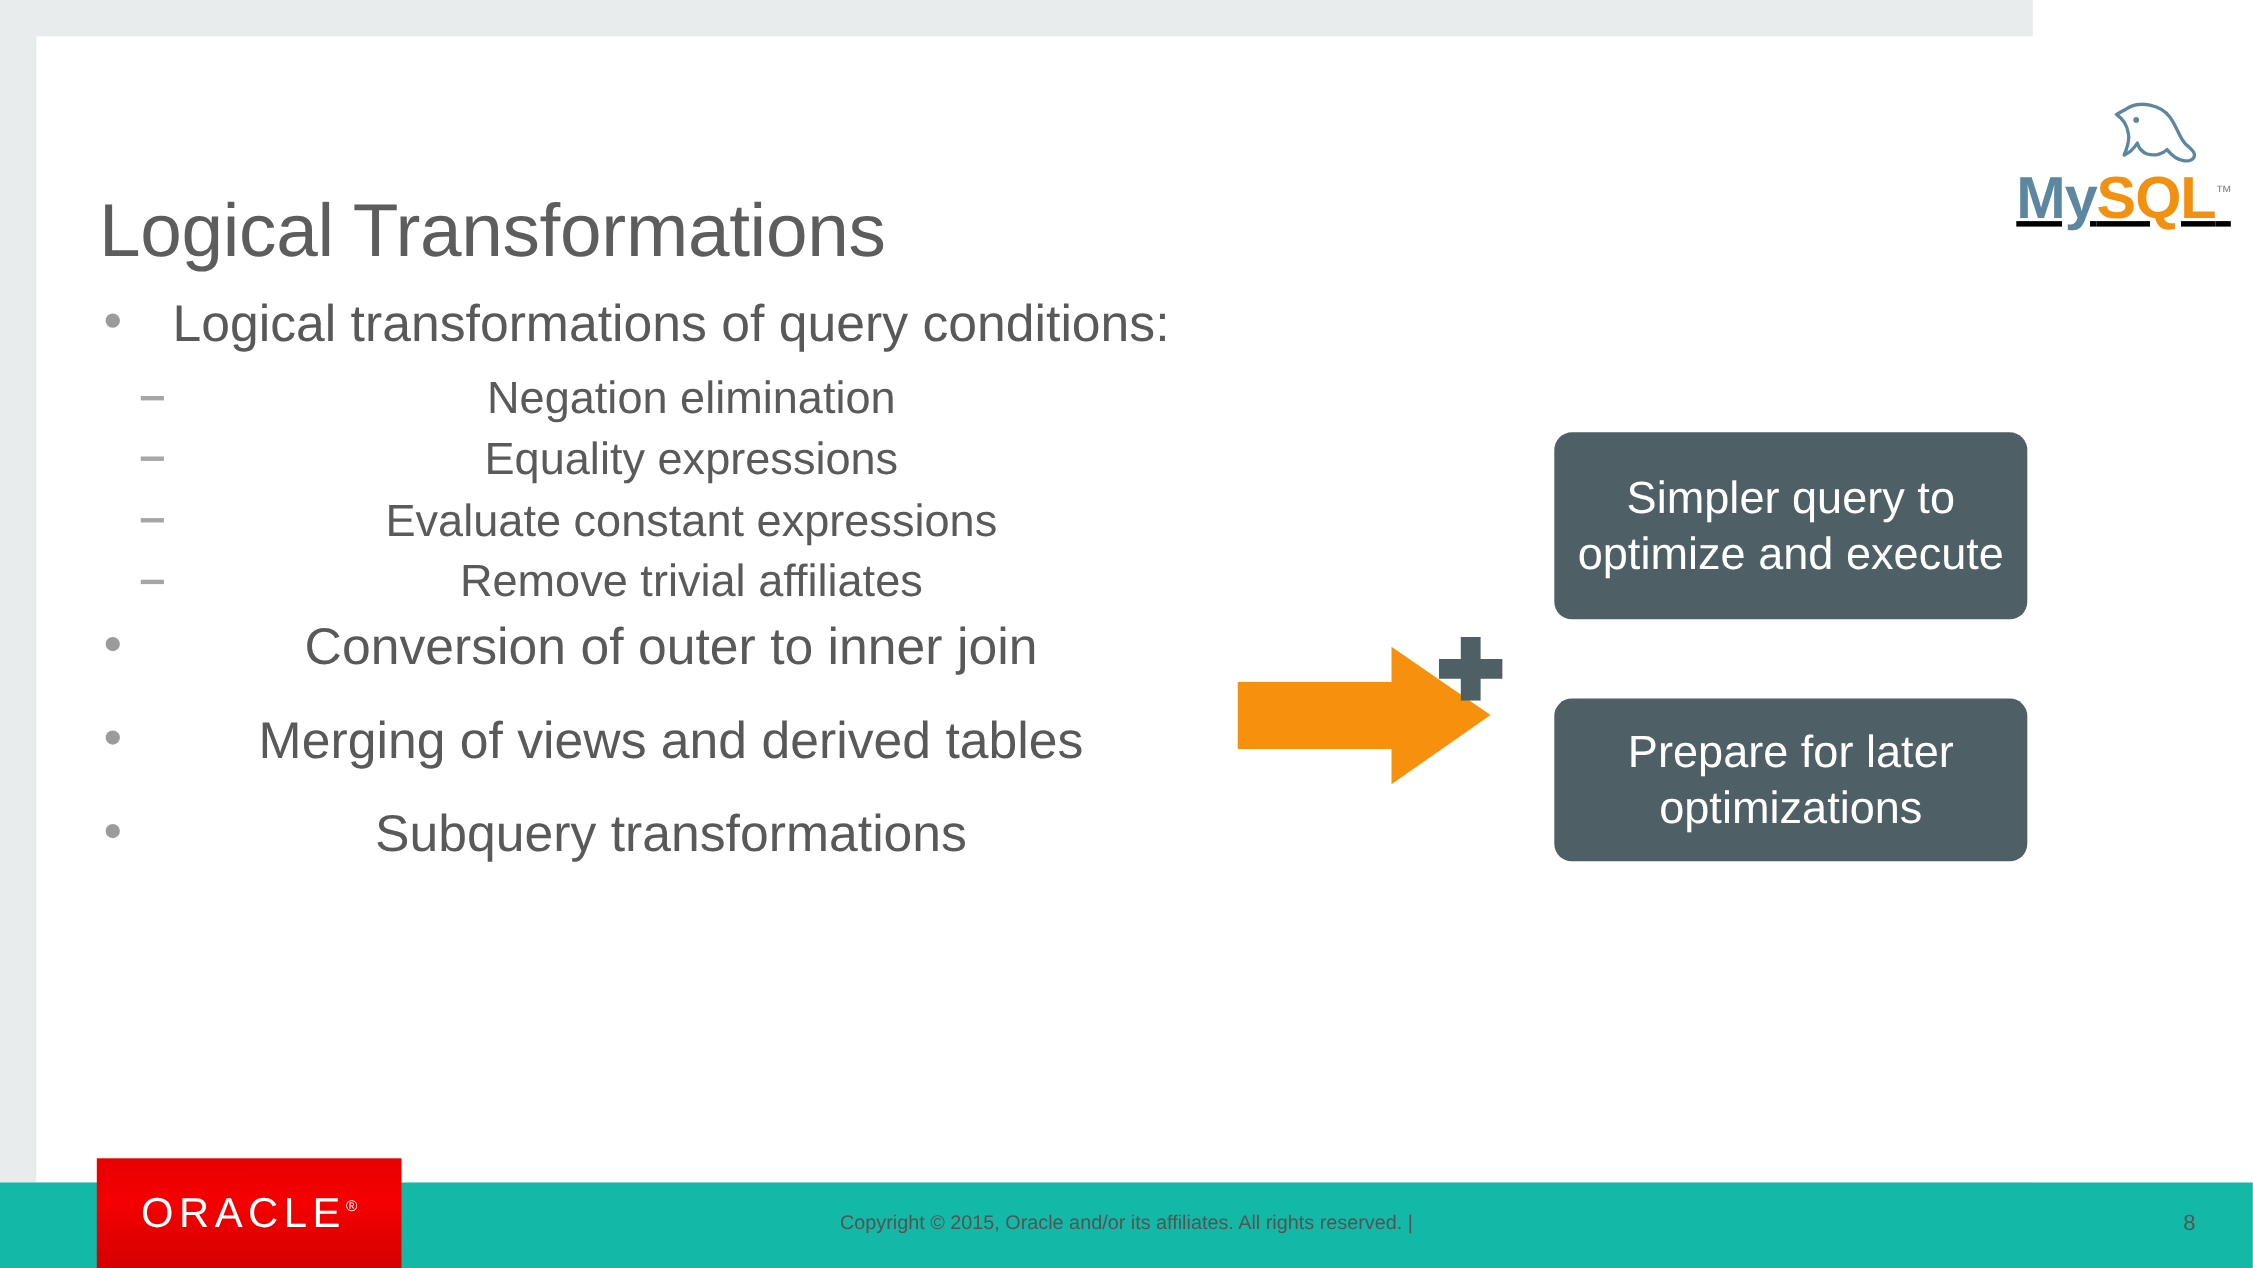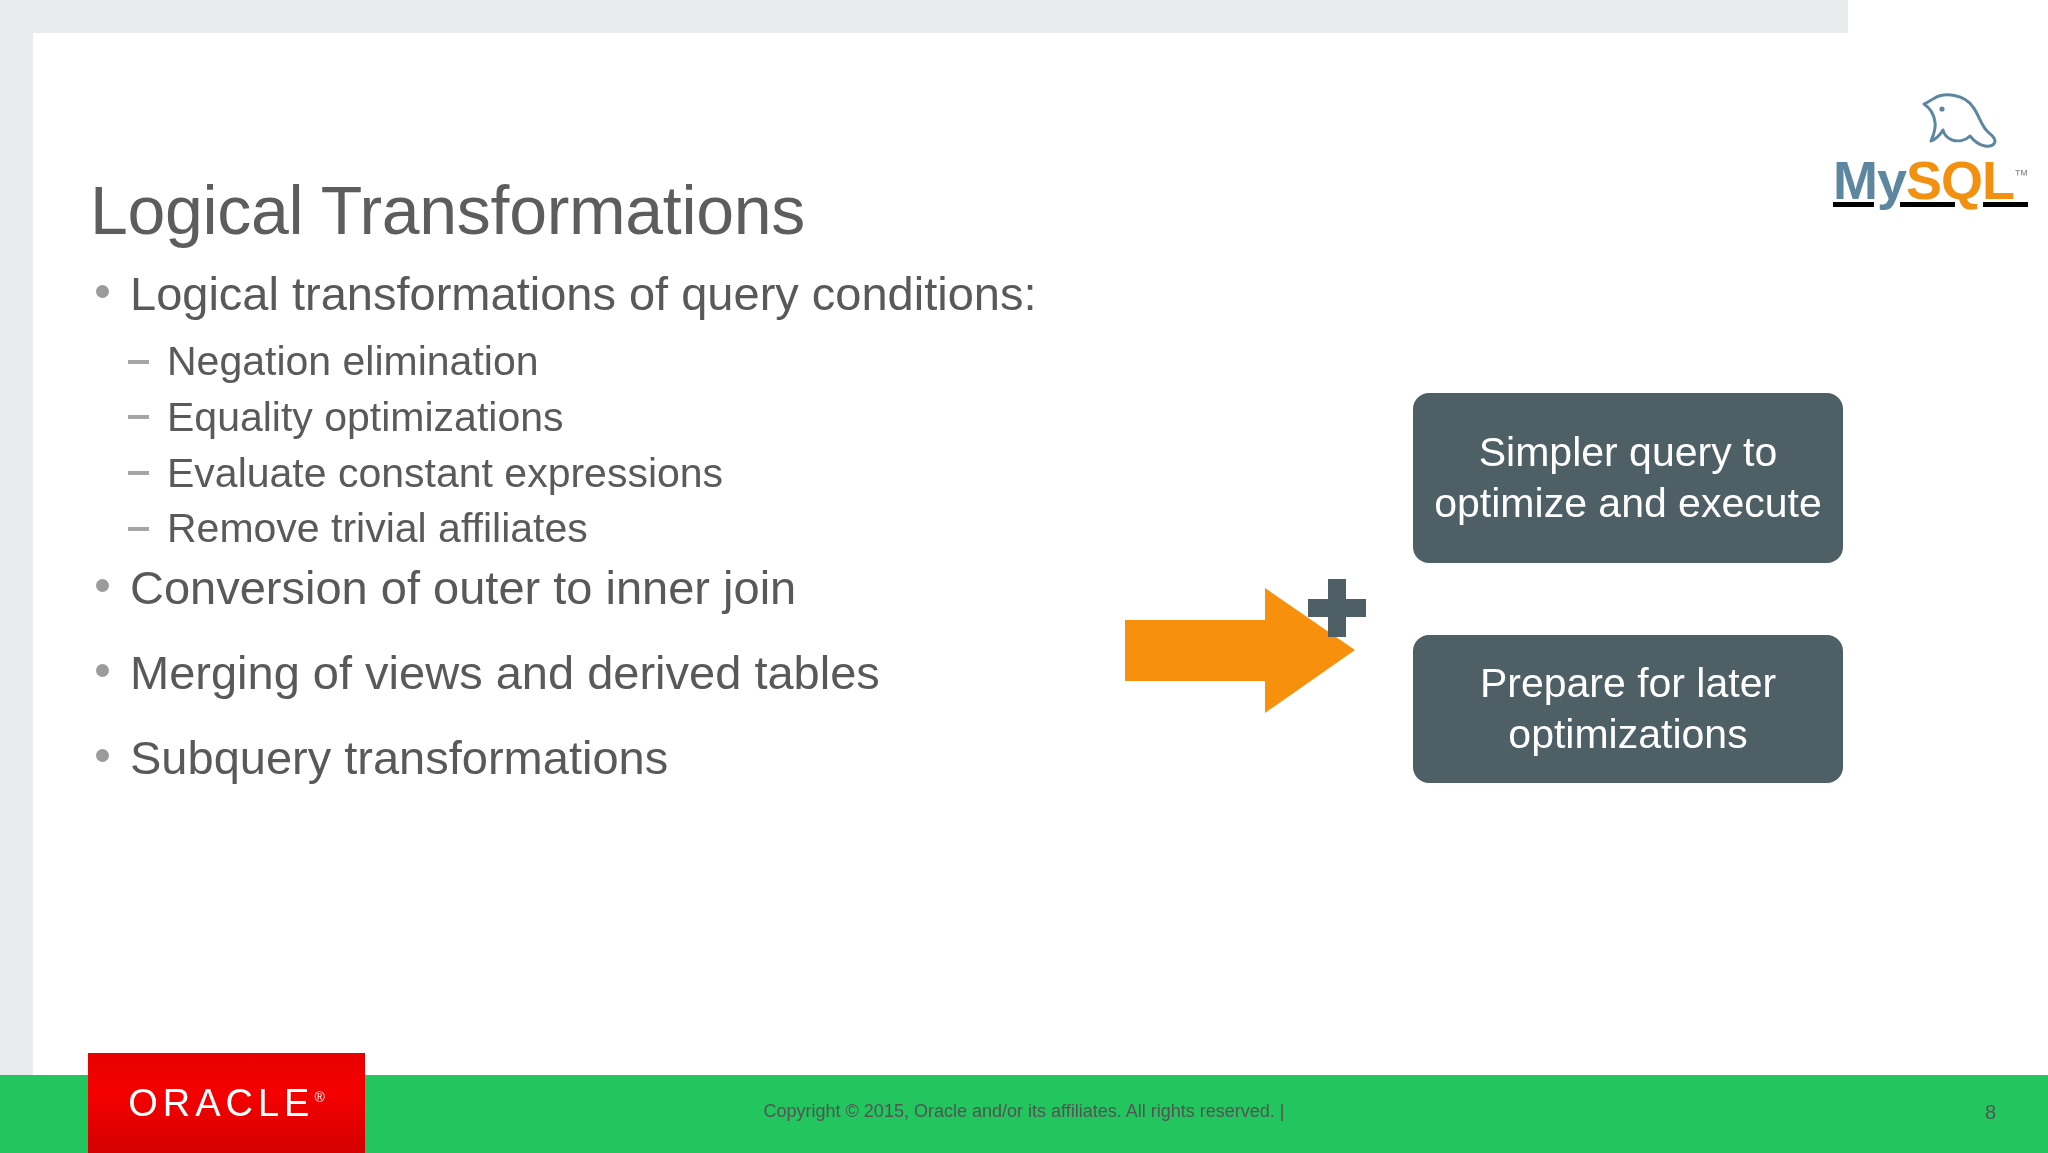--- a/index.html
+++ b/index.html
@@ -52,6 +52,7 @@
     left: 57px;
     top: 230px;
     width: 1000px;
+    text-align: center;
   }
 
   .b1 {

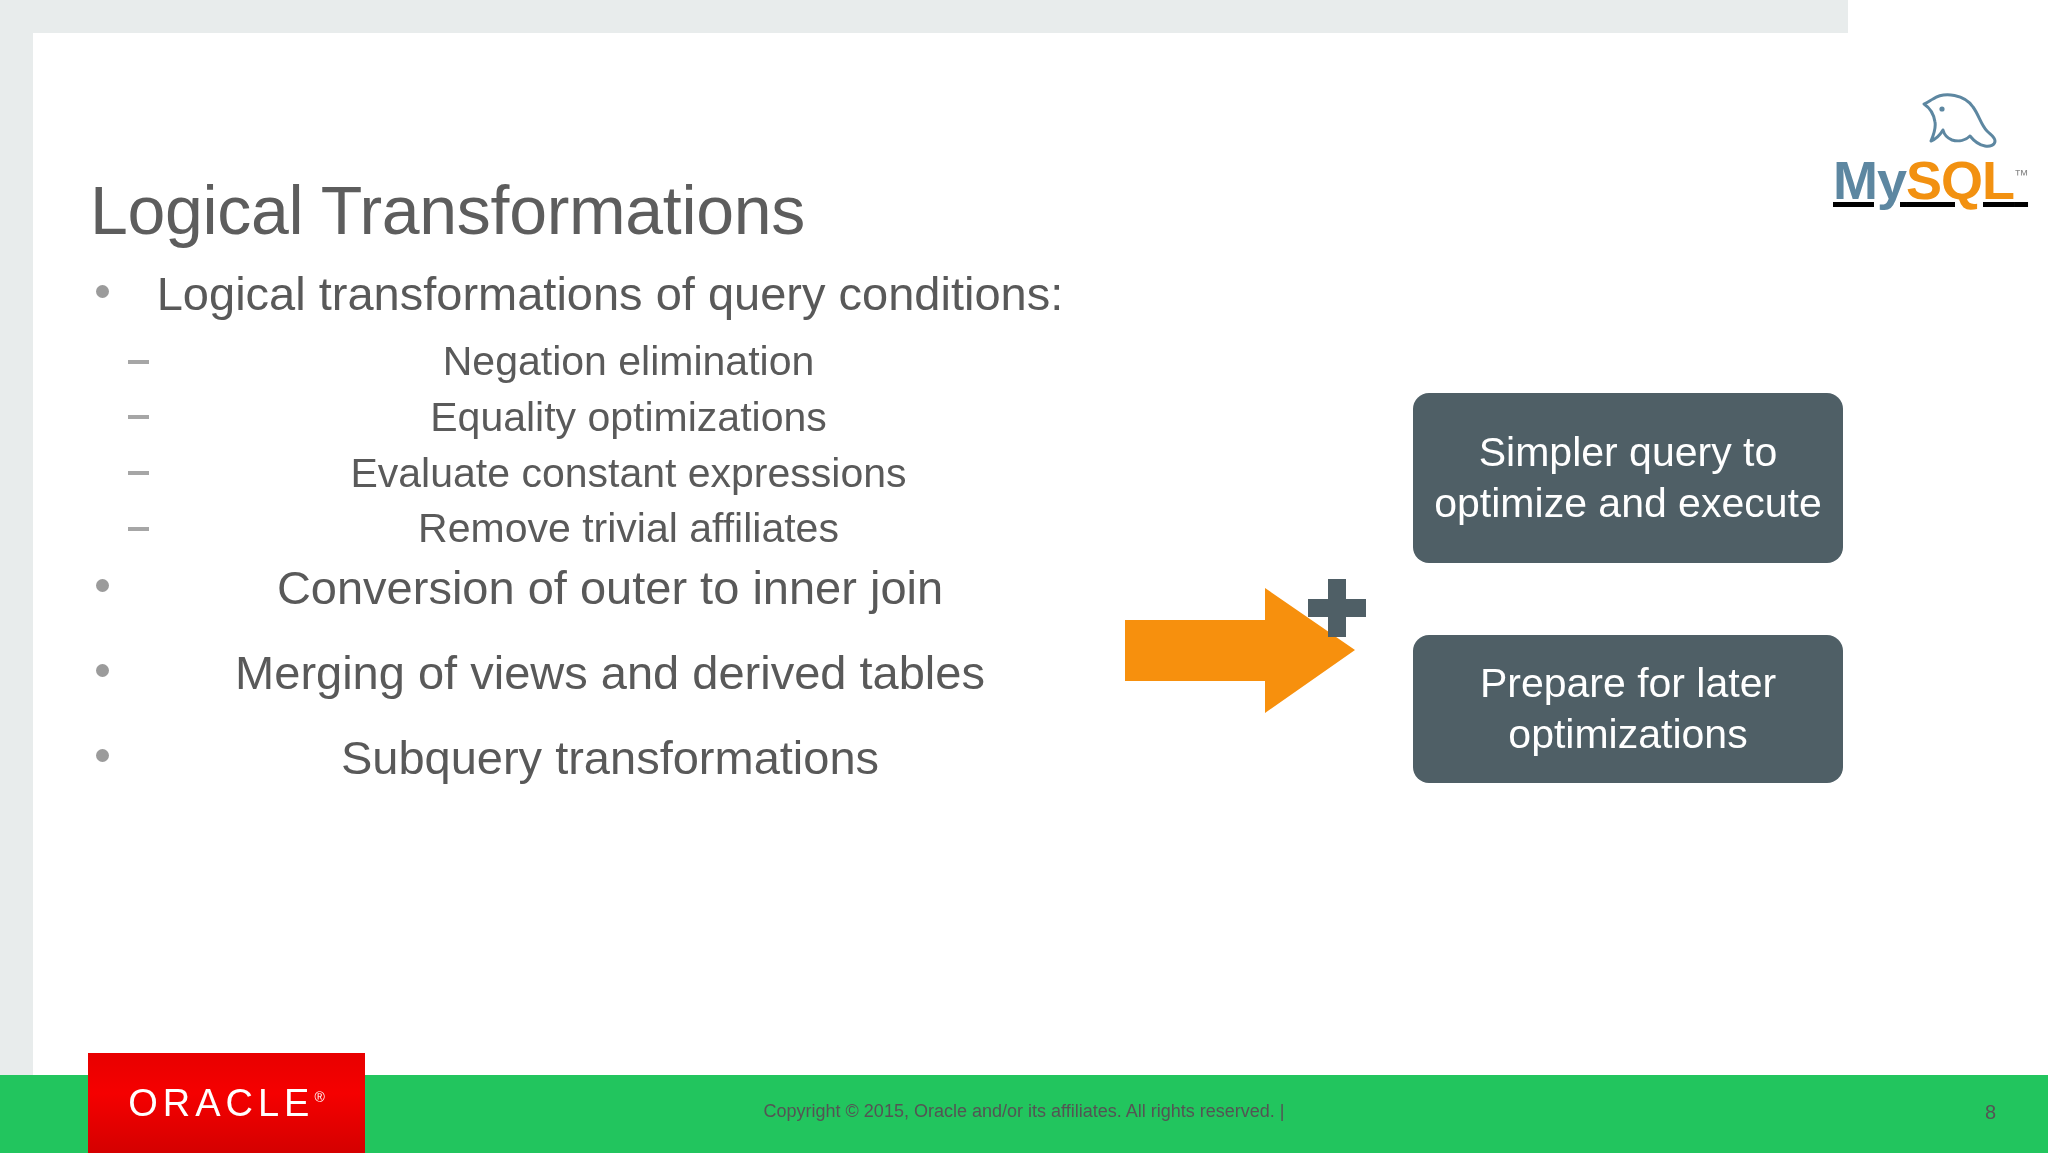--- a/index.html
+++ b/index.html
@@ -239,7 +239,7 @@
         </div>
         <div class="b2">
           <span class="marker"></span>
-          <span>Equality optimizations</span>
+          <span>Equality expressions</span>
         </div>
         <div class="b2">
           <span class="marker"></span>

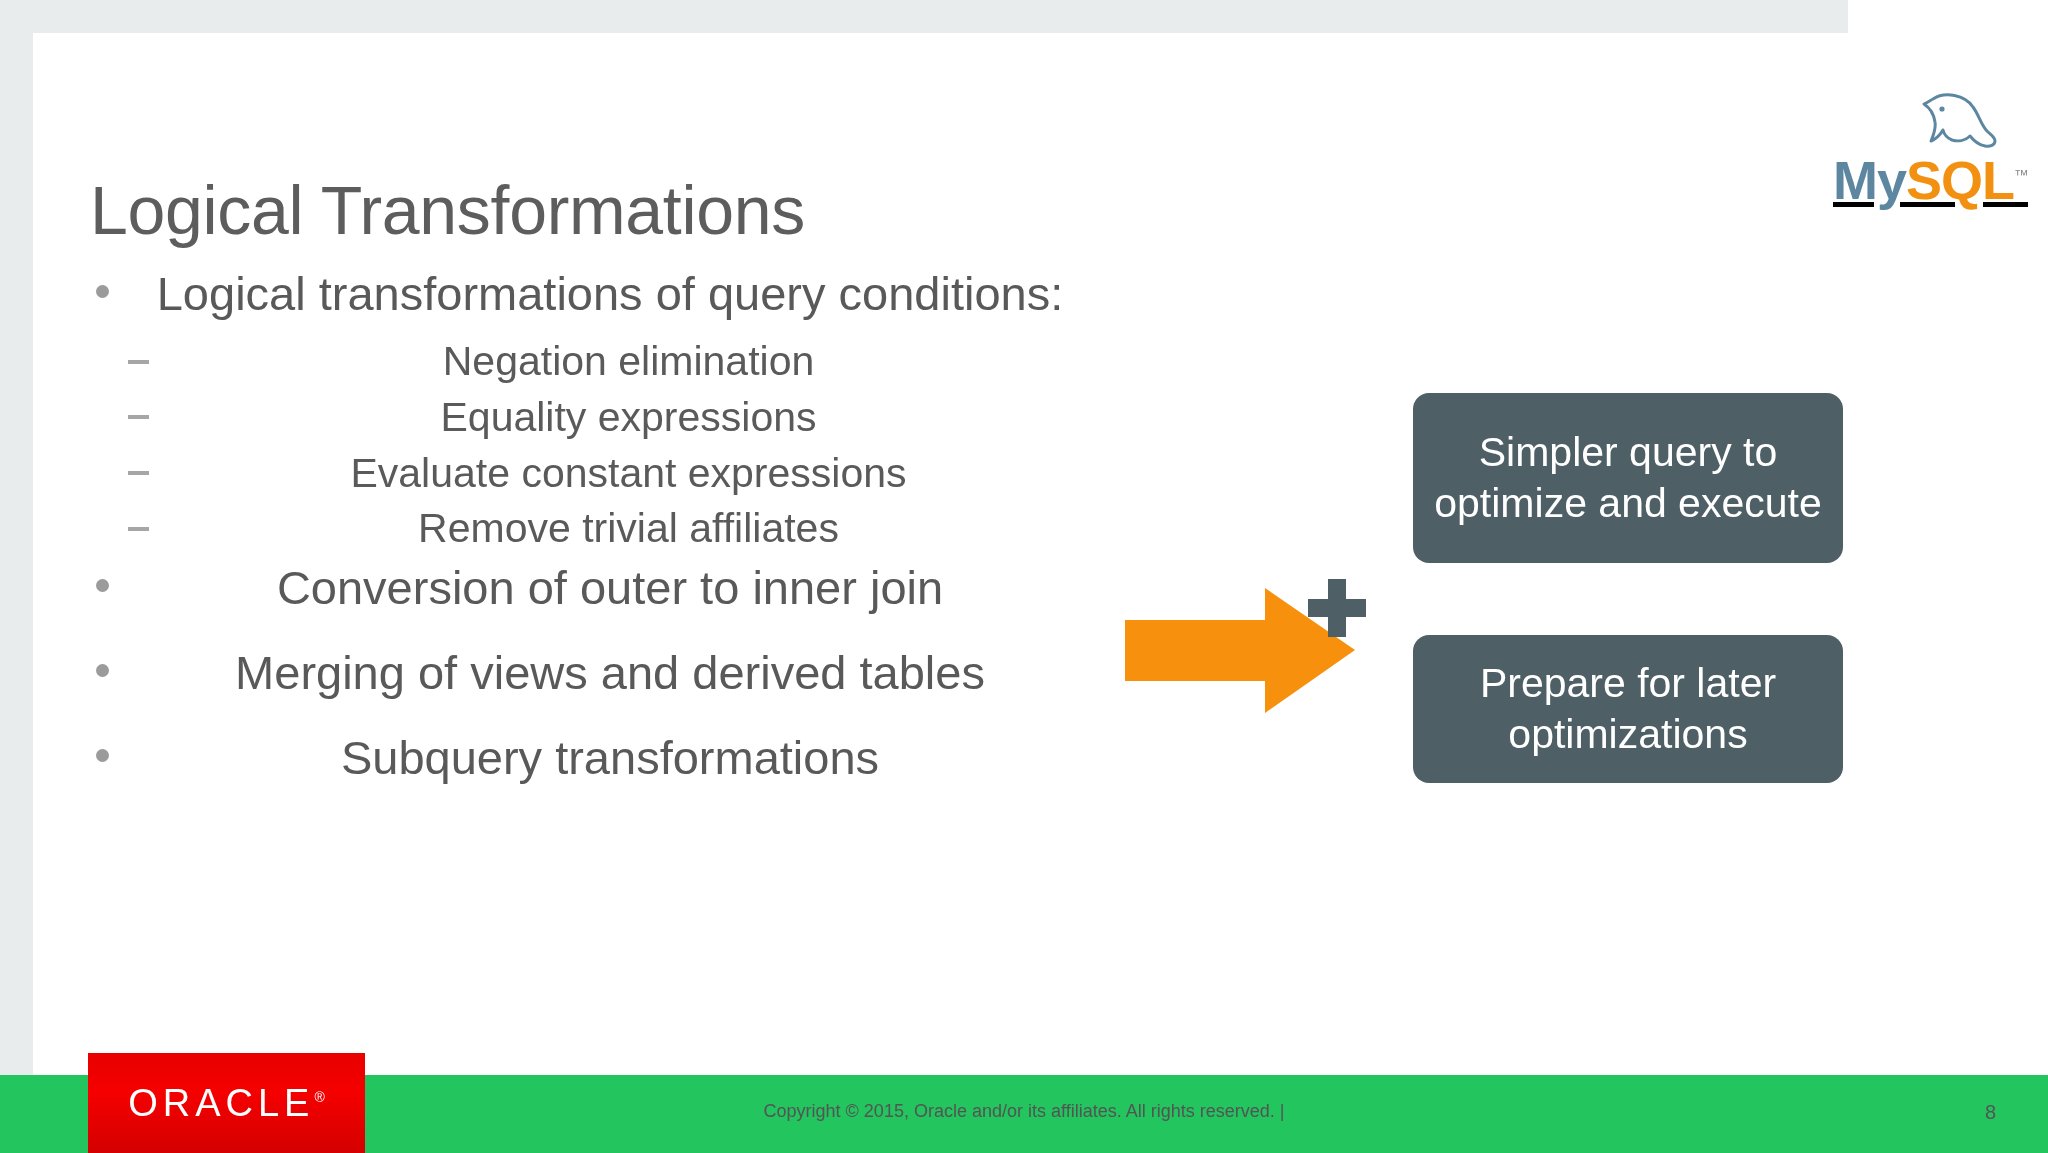--- a/index.html
+++ b/index.html
@@ -177,7 +177,7 @@
     top: 1075px;
     width: 2048px;
     height: 78px;
-    background: #22c55e;
+    background: #14b8a6;
   }
   .oracle-logo {
     position: absolute;

